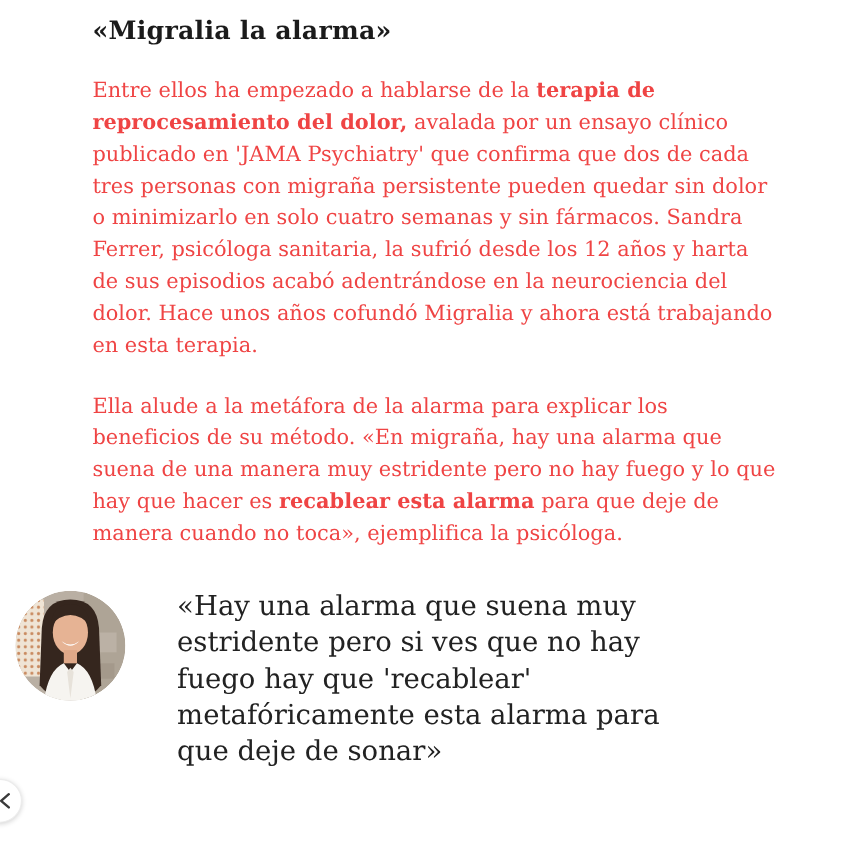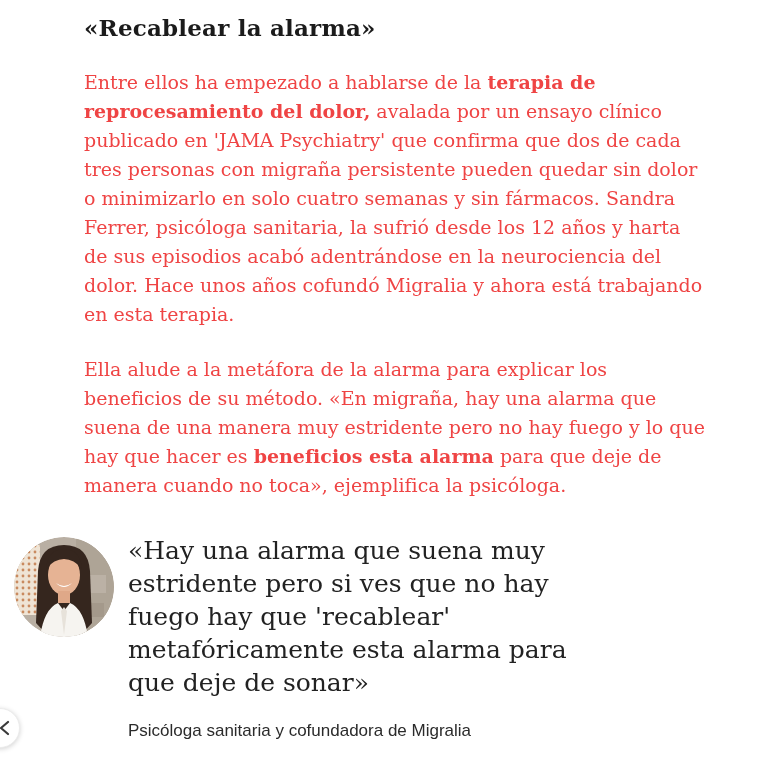--- a/index.html
+++ b/index.html
@@ -91,7 +91,7 @@
 
 <main class="article">
 
-  <h2 class="article-title">«Recablear la alarma»</h2>
+  <h2 class="article-title">«Migralia la alarma»</h2>
 
   <p class="body-par">
     <span>Entre ellos ha empezado a hablarse de la </span><span class="b">terapia de reprocesamiento del dolor,</span><span> avalada por un ensayo clínico publicado en 'JAMA Psychiatry' que confirma que dos de cada tres personas con migraña persistente pueden quedar sin dolor o minimizarlo en solo cuatro semanas y sin fármacos. Sandra Ferrer, psicóloga sanitaria, la sufrió desde los 12 años y harta de sus episodios acabó adentrándose en la neurociencia del dolor. Hace unos años cofundó Migralia y ahora está trabajando en esta terapia.</span>

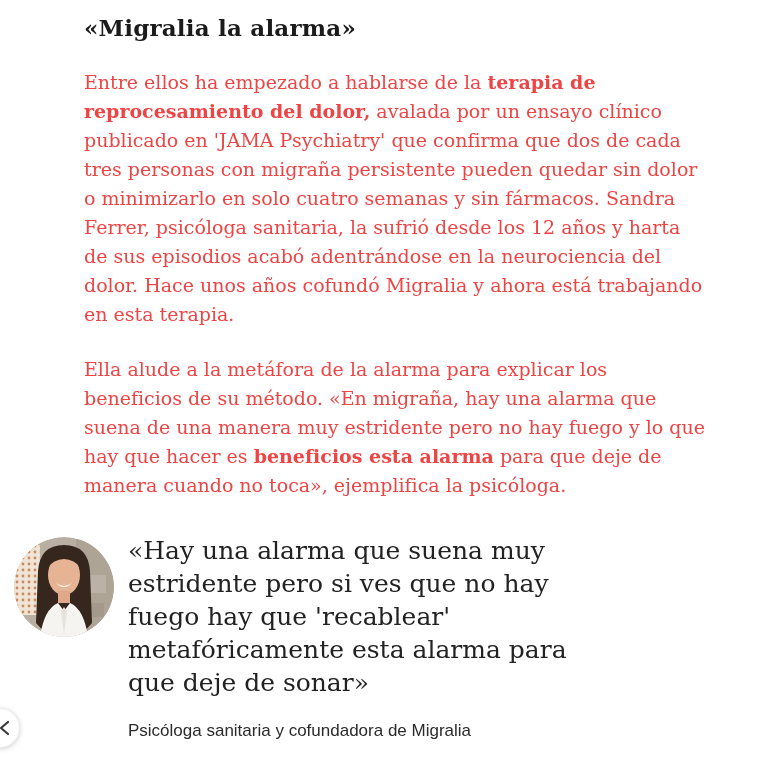--- a/index.html
+++ b/index.html
@@ -98,7 +98,7 @@
   </p>
 
   <p class="body-par">
-    <span>Ella alude a la metáfora de la alarma para explicar los beneficios de su método. «En migraña, hay una alarma que suena de una manera muy estridente pero no hay fuego y lo que hay que hacer es </span><span class="b">beneficios esta alarma</span><span> para que deje de manera cuando no toca», ejemplifica la psicóloga.</span>
+    <span>Ella alude a la metáfora de la alarma para explicar los beneficios de su método. «En migraña, hay una alarma que suena de una manera muy estridente pero no hay fuego y lo que hay que hacer es </span><span class="b">recablear esta alarma</span><span> para que deje de manera cuando no toca», ejemplifica la psicóloga.</span>
   </p>
 
   <section class="quote-block">

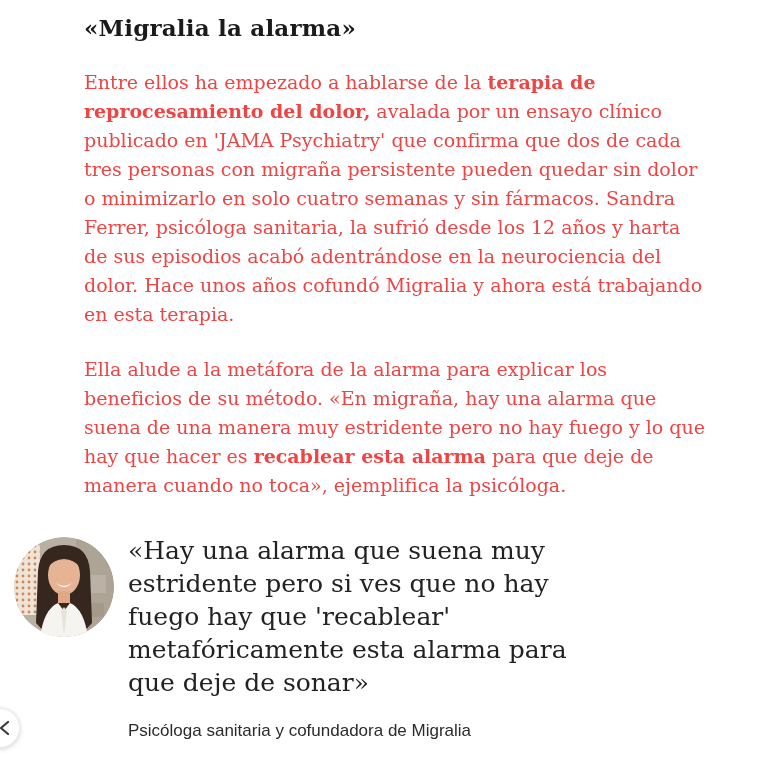--- a/index.html
+++ b/index.html
@@ -35,7 +35,7 @@
     margin: 34px 0 4px -70px; 
     display: flex;
     align-items: flex-start;
-    gap: 14px;
+    gap: 47px;
   }
   .avatar-wrap {
     flex: 0 0 100px;

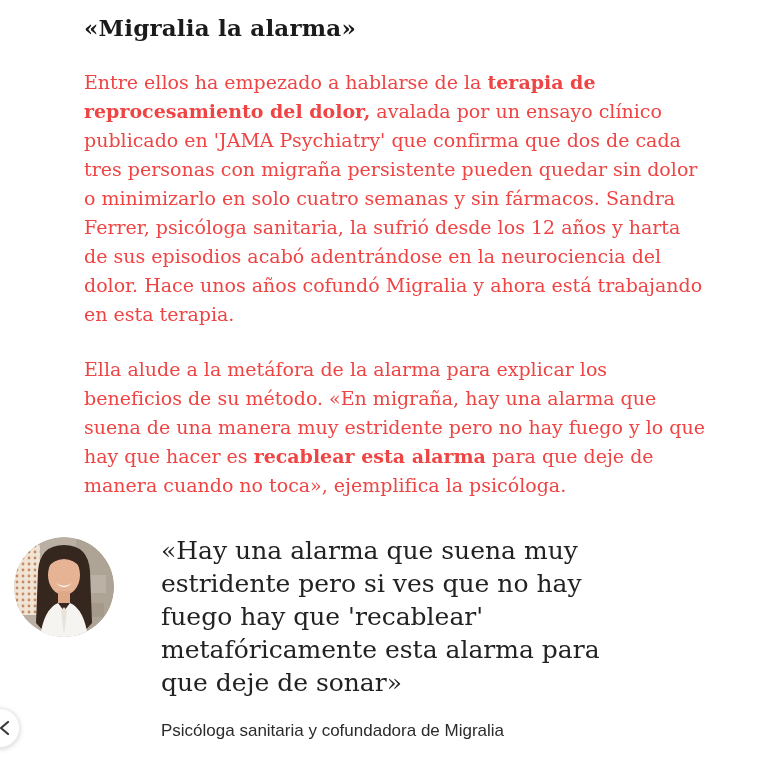--- a/index.html
+++ b/index.html
@@ -141,7 +141,6 @@
     <div class="quote-col">
       <blockquote class="quote-text">«Hay una alarma que suena muy estridente pero si ves que no hay fuego hay que 'recablear' metafóricamente esta alarma para que deje de sonar»</blockquote>
       <div class="quote-attribution">
-        <div class="quote-role">Psicóloga sanitaria y cofundadora de Migralia</div>
       </div>
     </div>
 

